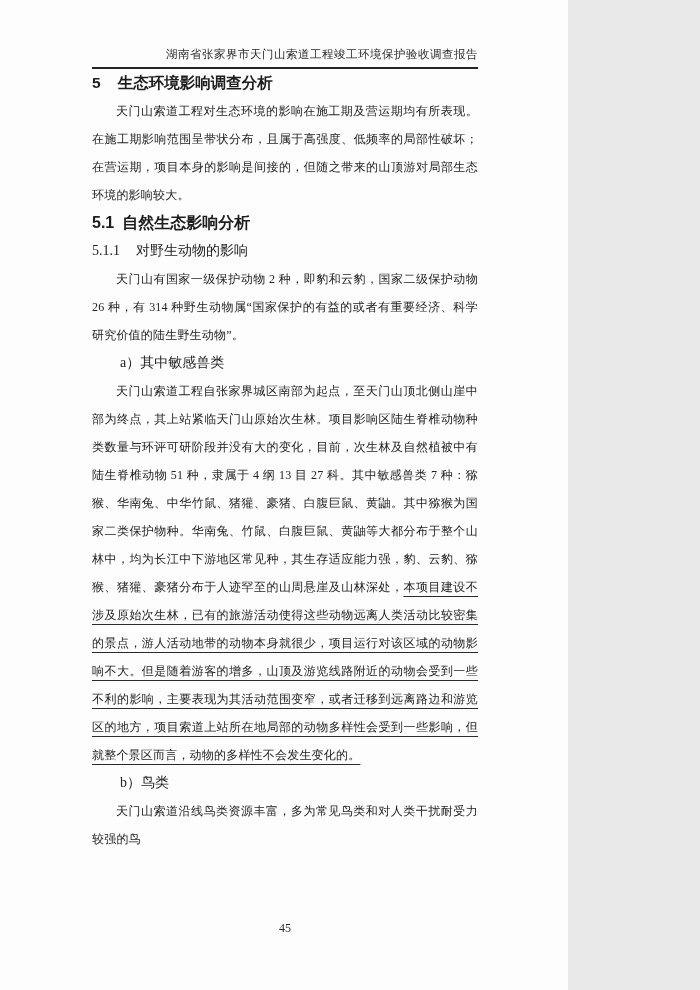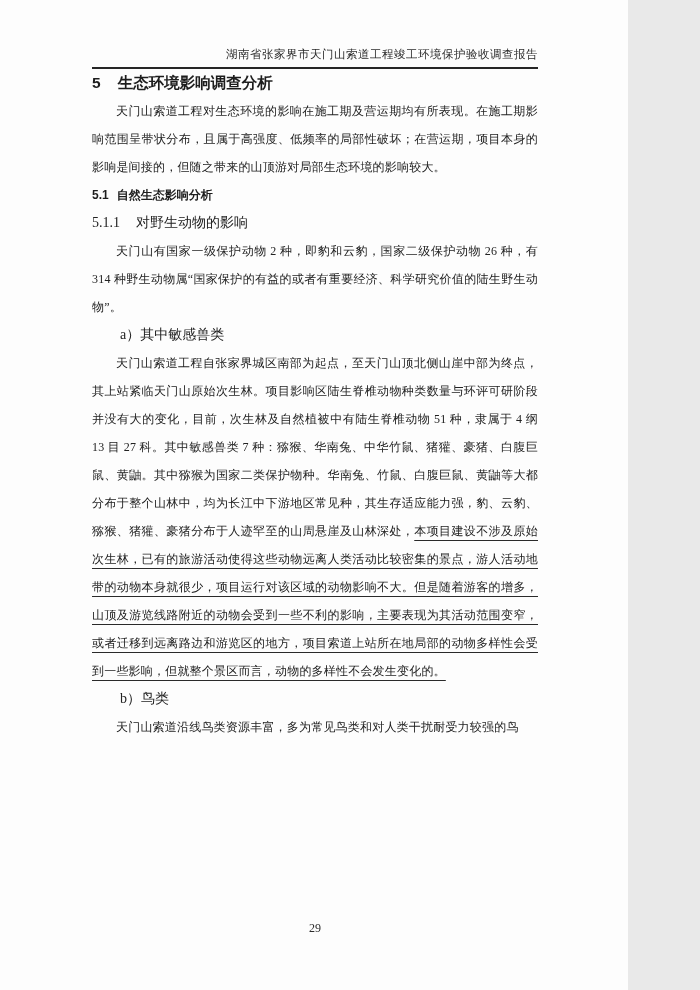--- a/index.html
+++ b/index.html
@@ -8,7 +8,7 @@
 
   .page {
     position: relative;
-    width: 628px;
+    width: 568px;
     height: 990px;
     background: #fdfdfd;
     color: #222;

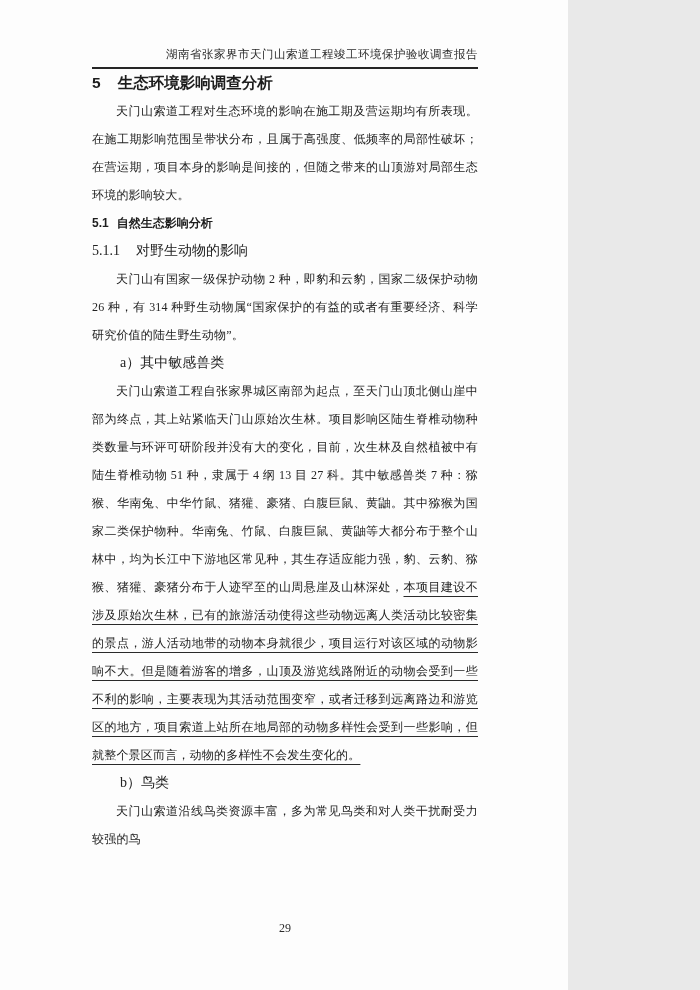--- a/index.html
+++ b/index.html
@@ -45,7 +45,7 @@
 
   .h2 {
     line-height: 28px;
-    font-size: 12px;
+    font-size: 16px;
     font-weight: bold;
     font-family: "Liberation Sans", "DejaVu Sans", sans-serif;
     color: #1d1d1d;

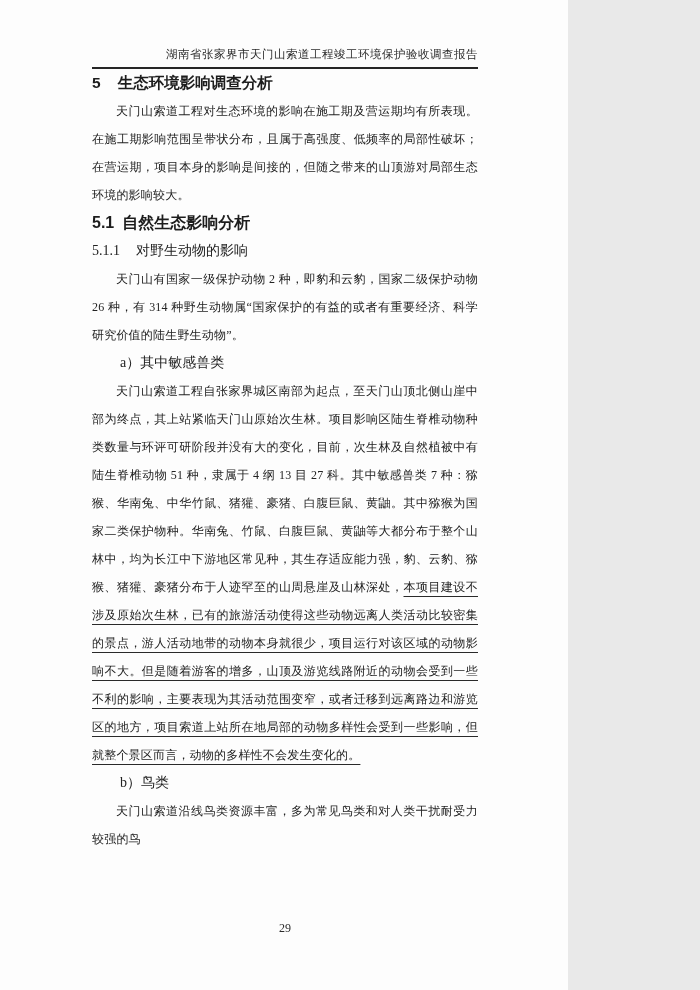--- a/index.html
+++ b/index.html
@@ -133,7 +133,7 @@
   </div>
 
   <div class="page-footer">
-    <span>29</span>
+    <span>45</span>
   </div>
 
 </div>

